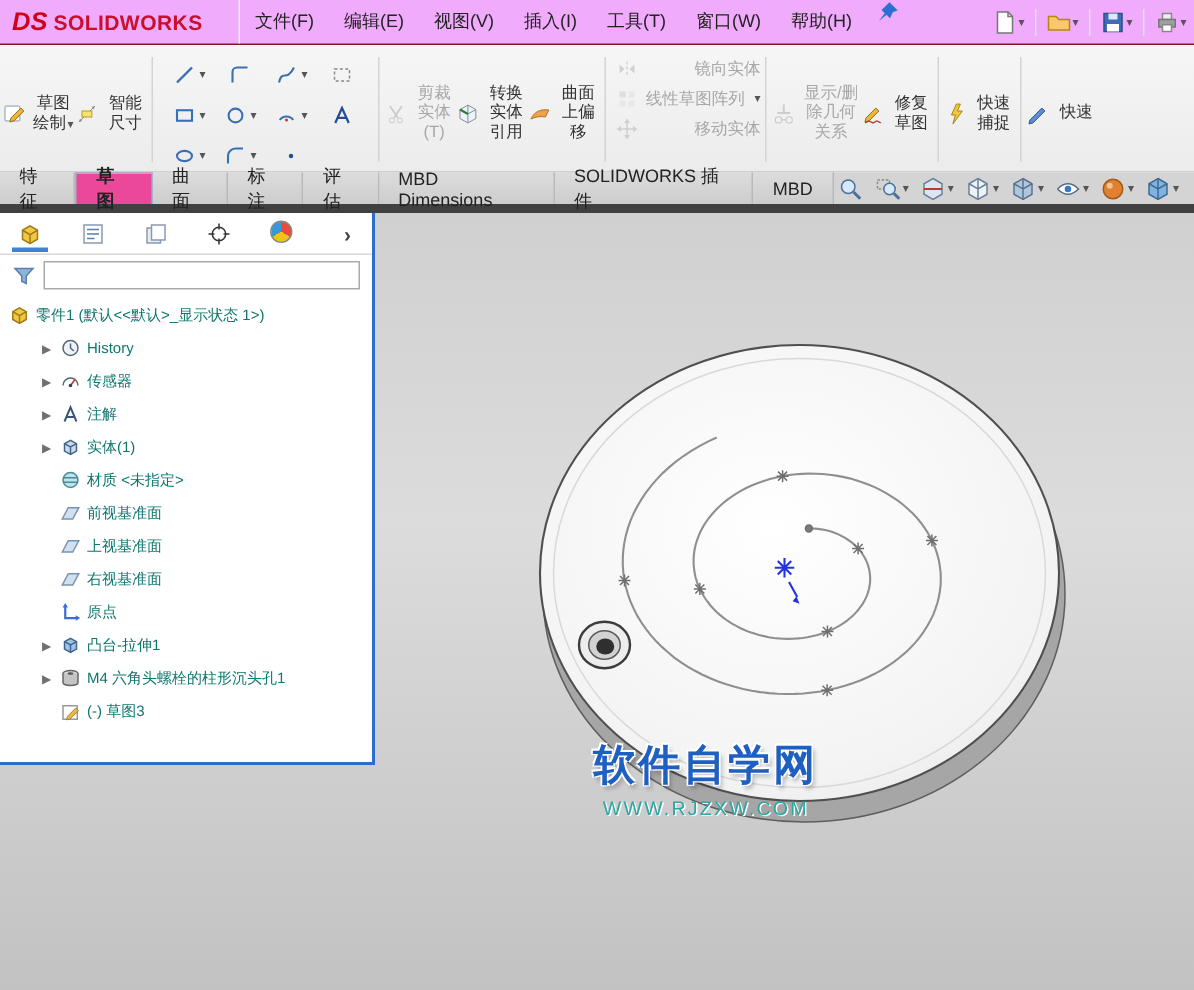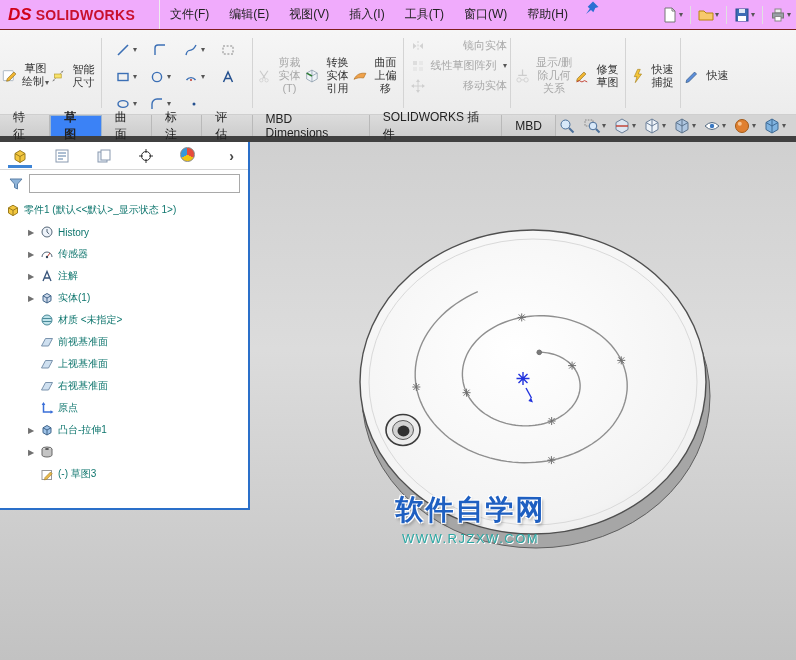--- a/index.html
+++ b/index.html
@@ -41,7 +41,7 @@
   
   .tabstrip { height:27px; background:#d4d4d4; display:flex; align-items:stretch; border-bottom:6px solid #404040; }
   .tab { padding:0 13px; display:flex; align-items:center; font-size:12px; color:#222; background:linear-gradient(#dcdcdc,#cdcdcd); border-right:1px solid #b9b9b9; cursor:default; }
-  .tab.active { background:#3b82f6; border:1px solid #9fb6cf; border-bottom:none; font-weight:bold; }
+  .tab.active { background:#ec4899; border:1px solid #9fb6cf; border-bottom:none; font-weight:bold; }
   .headsup { margin-left:auto; display:flex; align-items:center; gap:3px; padding-right:8px; }
   .hu-btn { display:flex; align-items:center; padding:1px 2px; }
 

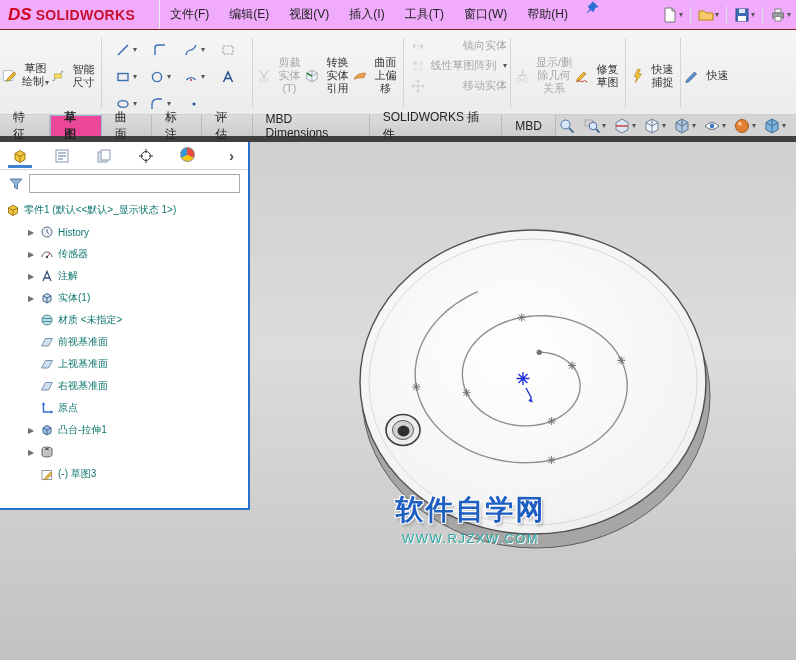--- a/index.html
+++ b/index.html
@@ -525,6 +525,7 @@
           <path d="M2 4v6c0 1.1 2.2 2 5 2s5-.9 5-2V4" fill="#c4c4c4" stroke="#666"></path>
           <ellipse cx="7" cy="4" rx="2" ry="0.9" fill="#555"></ellipse>
         </svg>
+      <span class="tlabel">M4 六角头螺栓的柱形沉头孔1</span>
     </div>
     <div class="trow">
       <span class="arrow none">▶</span>

